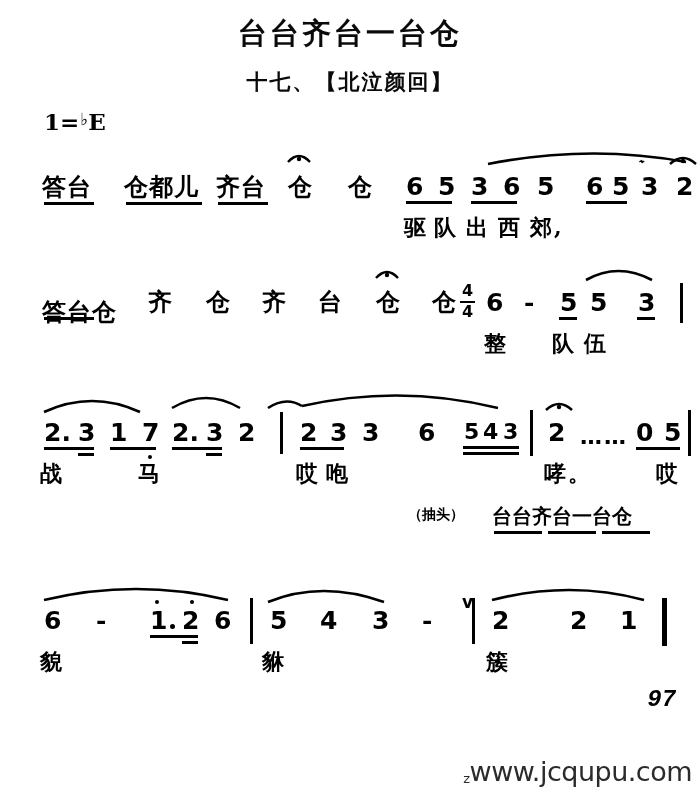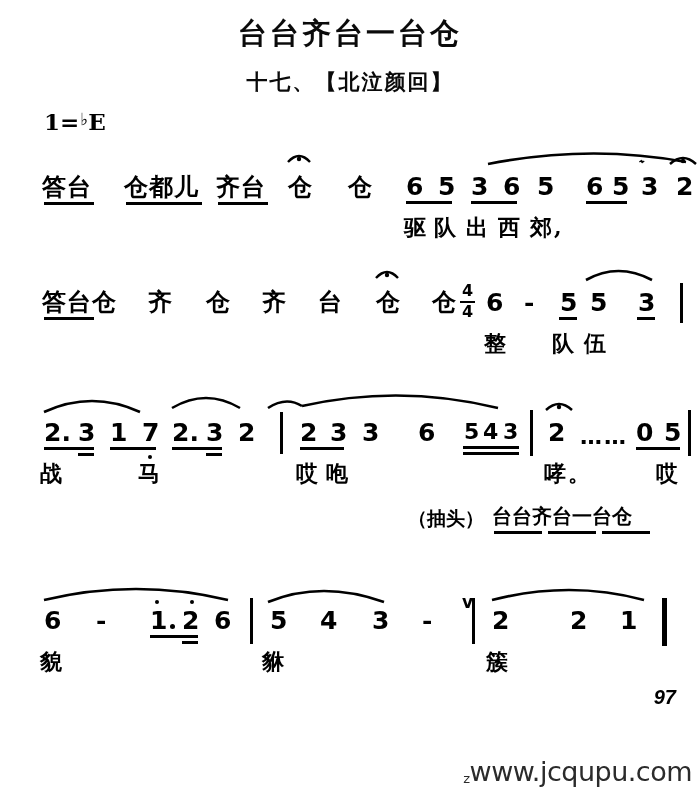--- a/index.html
+++ b/index.html
@@ -277,7 +277,7 @@
 </div>
 
 <div class="system">
-  <div class="gl han" style="left:42px; top:290px;">答台仓</div>
+  <div class="gl han" style="left:42px; top:300px;">答台仓</div>
   <div class="uline" style="left:44px; top:317px; width:50px;"></div>
 
   <div class="gl han" style="left:148px; top:290px;">齐</div>

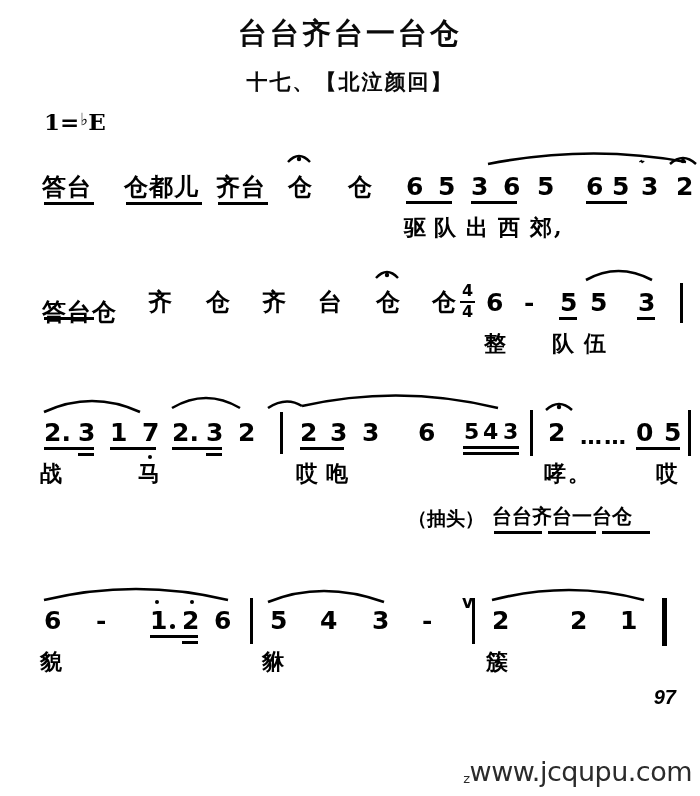--- a/index.html
+++ b/index.html
@@ -197,7 +197,7 @@
     position: absolute;
     font-family: "DejaVu Serif", "Liberation Serif", serif;
     font-weight: bold;
-    font-size: 19px;
+    font-size: 14px;
   }
 
   

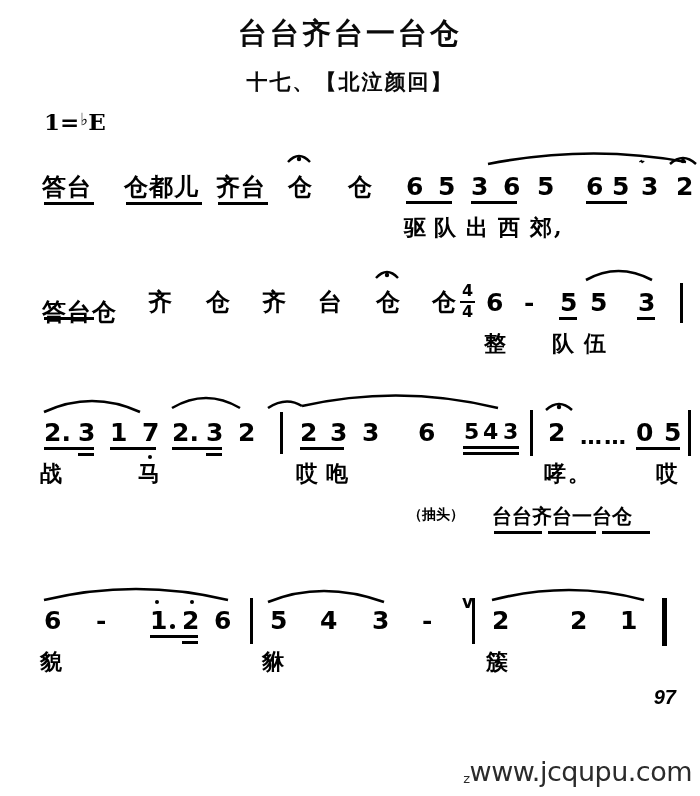--- a/index.html
+++ b/index.html
@@ -205,10 +205,10 @@
     position: absolute;
     right: 24px;
     top: 686px;
-    font-family: Liberation Sans, sans-serif;
+    font-family: Liberation Mono, monospace;
     font-style: italic;
     font-weight: bold;
-    font-size: 20px;
+    font-size: 24px;
   }
 
   

